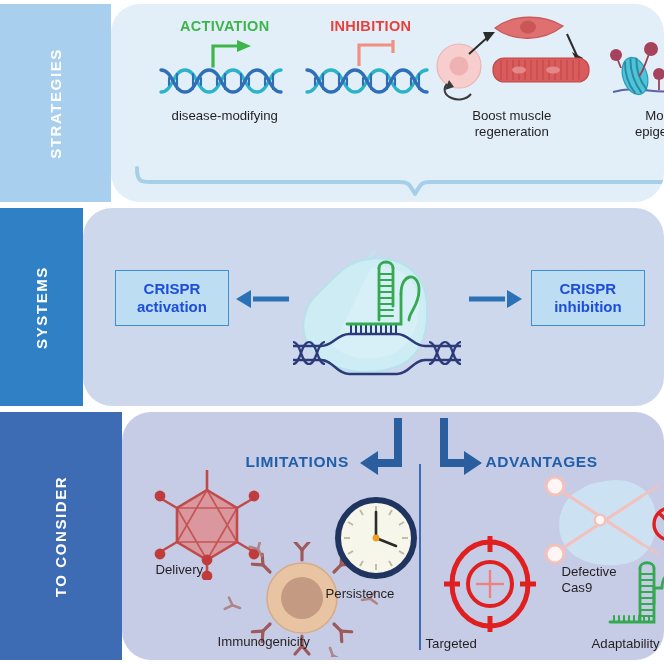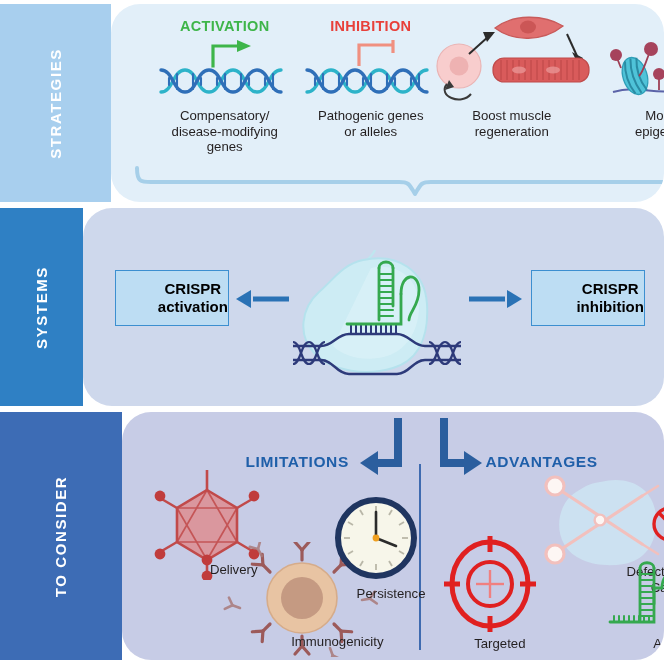--- a/index.html
+++ b/index.html
@@ -80,7 +80,6 @@
       </svg>
 
       <div class="cap" style="left:14px;top:104px;width:200px">
-        <div>Compensatory/</div>
         <div>disease-modifying</div>
         <div>genes</div>
       </div>

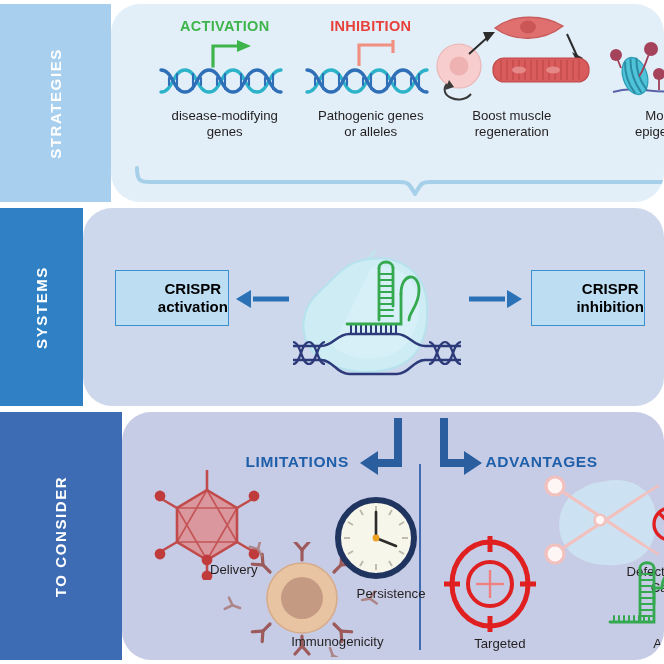--- a/index.html
+++ b/index.html
@@ -111,10 +111,6 @@
         </g>
       </svg>
 
-      <div class="cap" style="left:168px;top:104px;width:184px">
-        <div>Pathogenic genes</div>
-        <div>or alleles</div>
-      </div>
 
       <svg class="abs" style="left:316px;top:6px" width="170" height="96" viewBox="0 0 170 96">
 

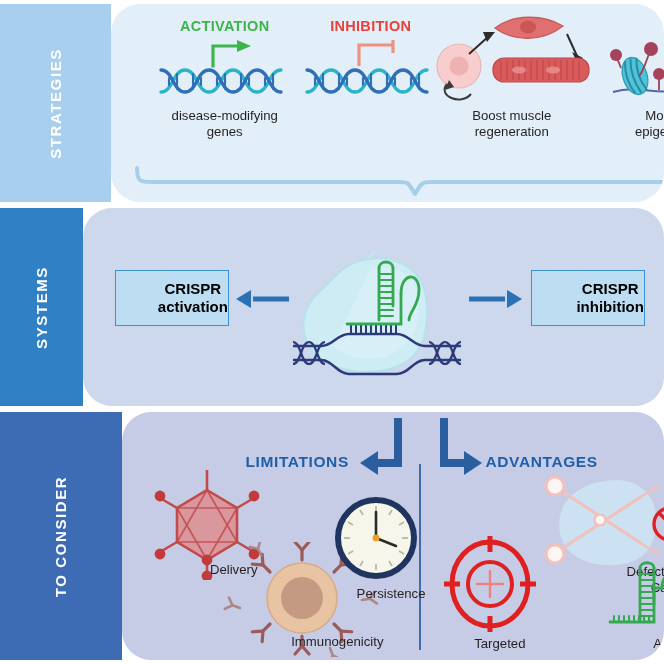--- a/index.html
+++ b/index.html
@@ -81,7 +81,6 @@
 
       <div class="cap" style="left:14px;top:104px;width:200px">
         <div>disease-modifying</div>
-        <div>genes</div>
       </div>
 
       <div class="cap-b" style="left:180px;top:14px;width:160px;color:#e8403a">INHIBITION</div>

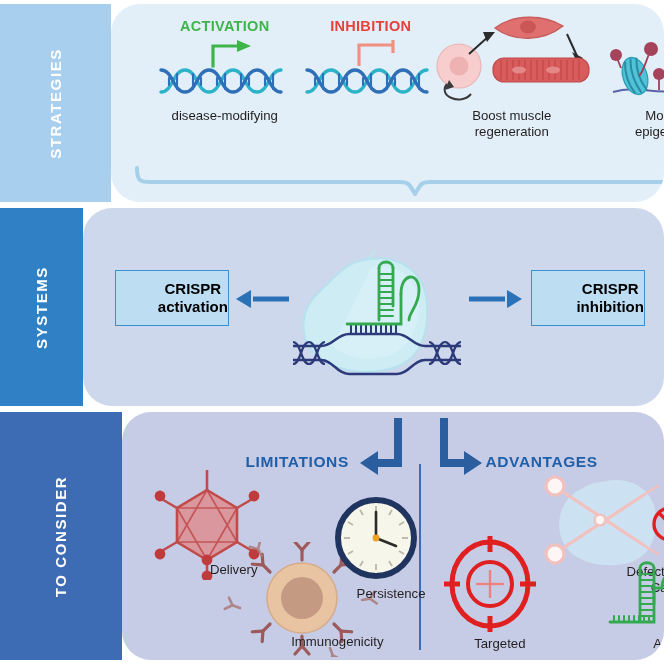--- a/index.html
+++ b/index.html
@@ -29,8 +29,8 @@
   
   .crisprbox{
     position:absolute;border:1.6px solid #3c8fd0;background:#bdddf3;
-    display:flex;align-items:center;justify-content:flex-end;text-align:center;
-    color:#000000;font-weight:bold;font-size:15px;line-height:18px;
+    display:flex;align-items:center;justify-content:center;text-align:center;
+    color:#1d4ed8;font-weight:bold;font-size:15px;line-height:18px;
   }
   .modpill{
     position:absolute;border:1.7px solid #4a5ea8;background:#8e9cd2;

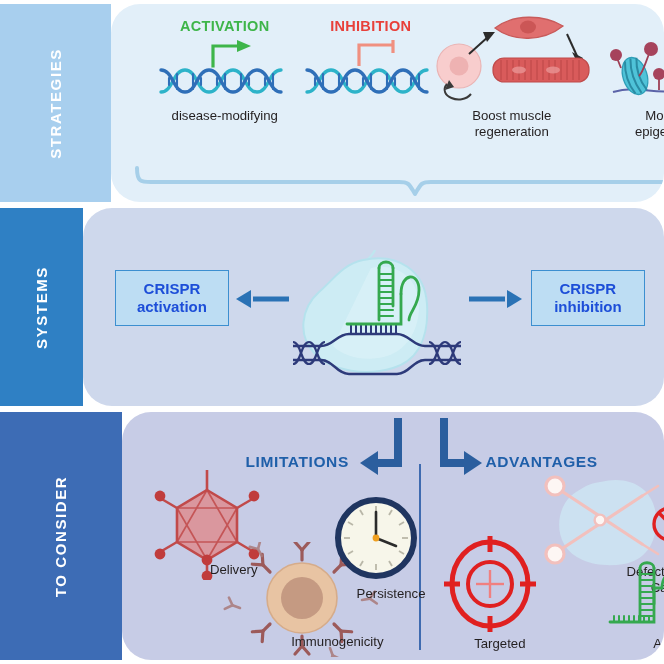--- a/index.html
+++ b/index.html
@@ -39,7 +39,7 @@
   }
   .divider{position:absolute;background:#3f6bb0;}
   .sectlabel{position:absolute;color:#1f5fa9;font-weight:bold;font-size:15.5px;letter-spacing:.6px;}
-  .itemlabel{position:absolute;text-align:right;color:#231f20;font-size:13.2px;line-height:15.5px;}
+  .itemlabel{position:absolute;text-align:left;color:#231f20;font-size:13.2px;line-height:15.5px;}
 </style>
 </head>
 <body>

